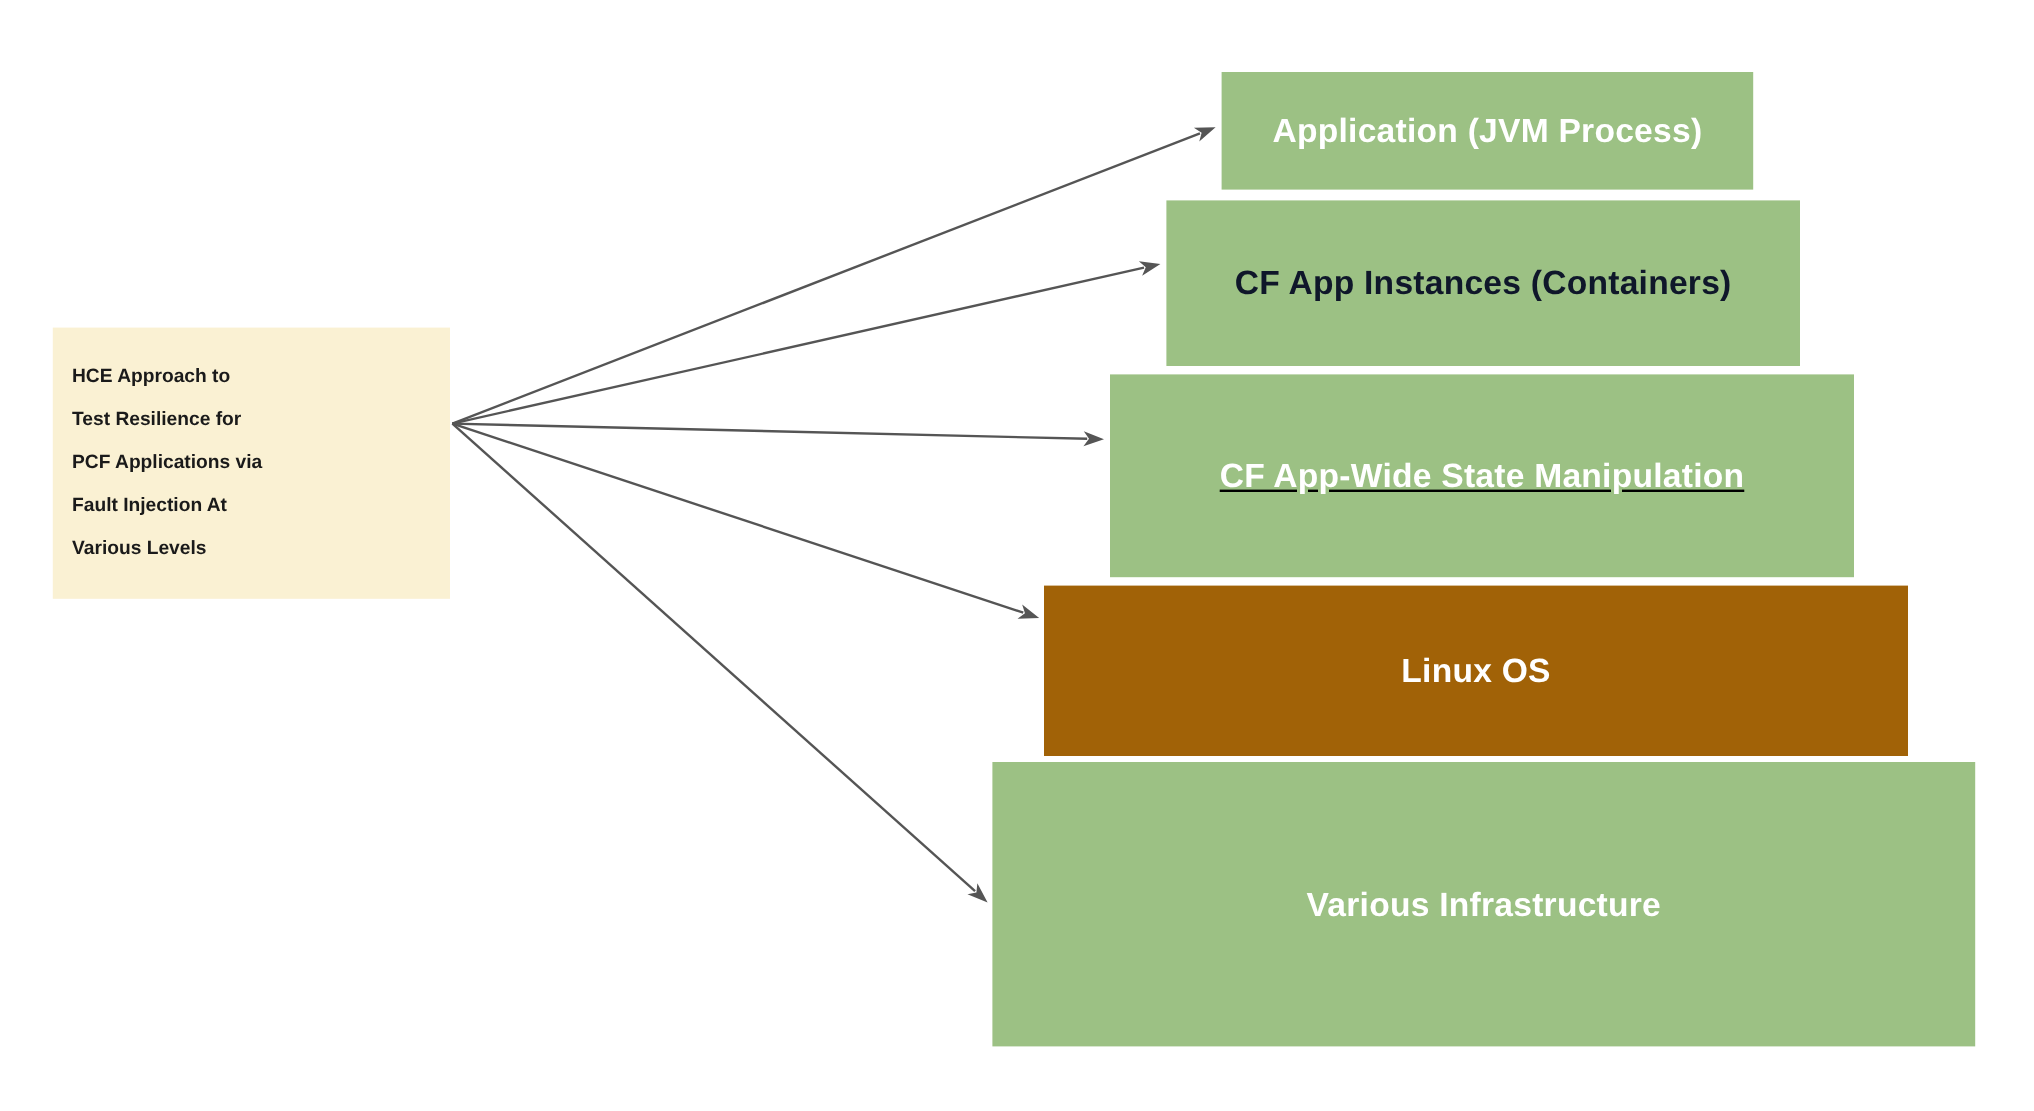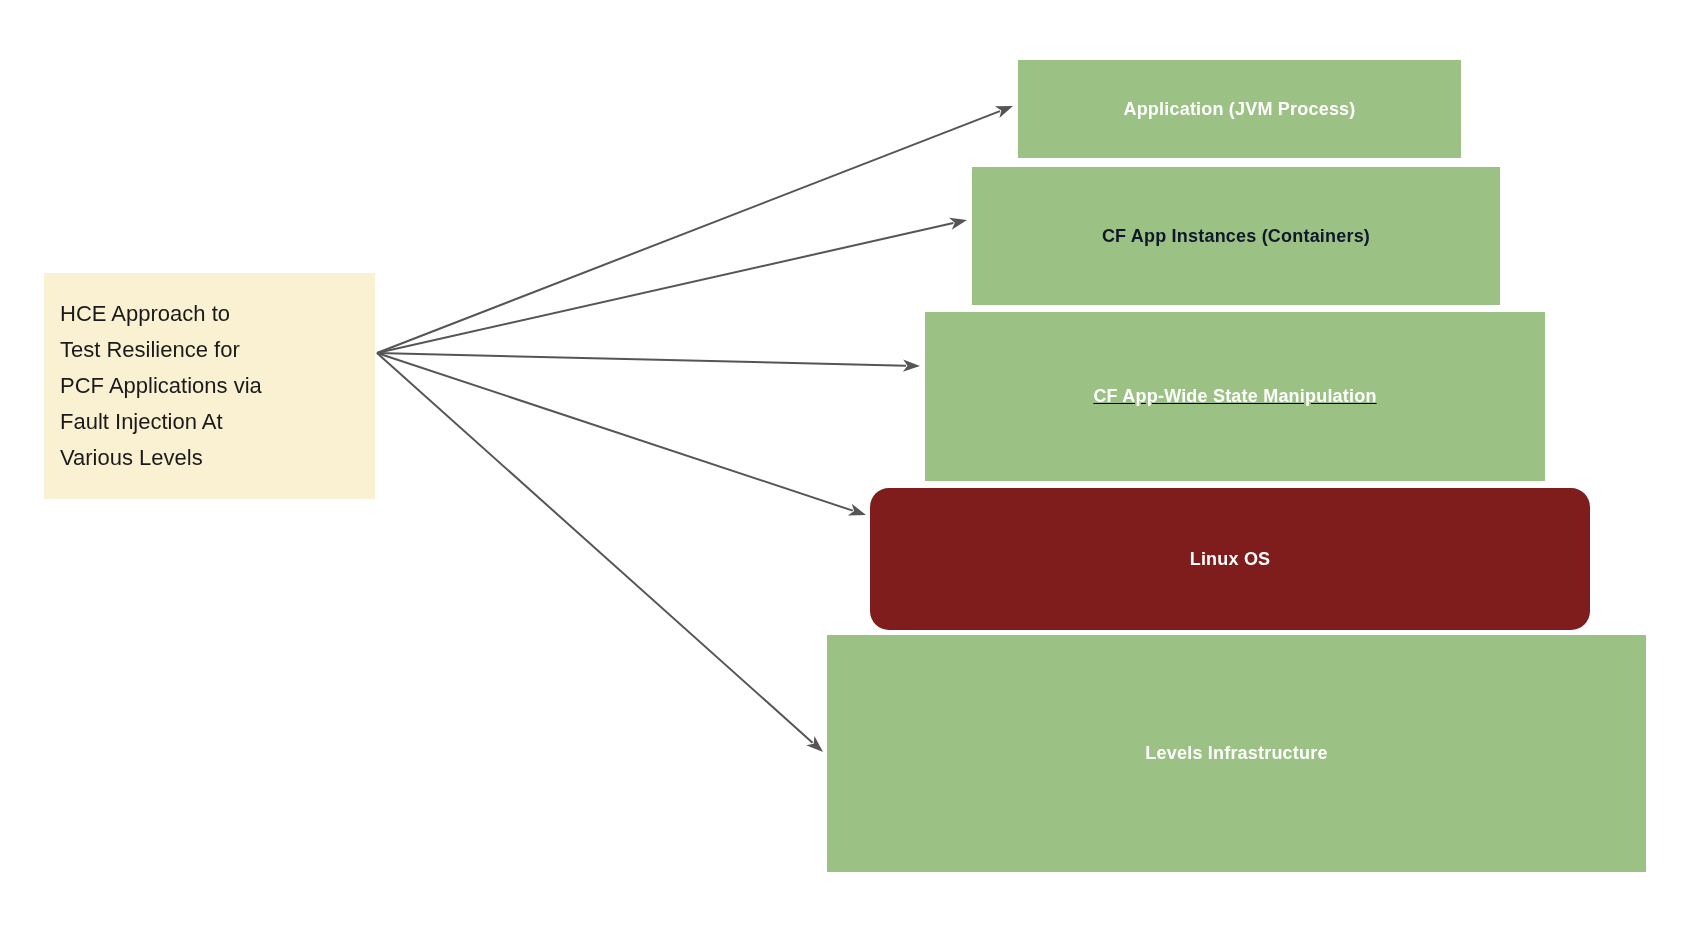--- a/index.html
+++ b/index.html
@@ -58,7 +58,7 @@
     font-family: "Liberation Sans", sans-serif;
     color: #ffffff;
     font-weight: bold;
-    font-size: 18px;
+    font-size: 28px;
     letter-spacing: 0.2px;
     text-align: center;
     padding: 0 10px;

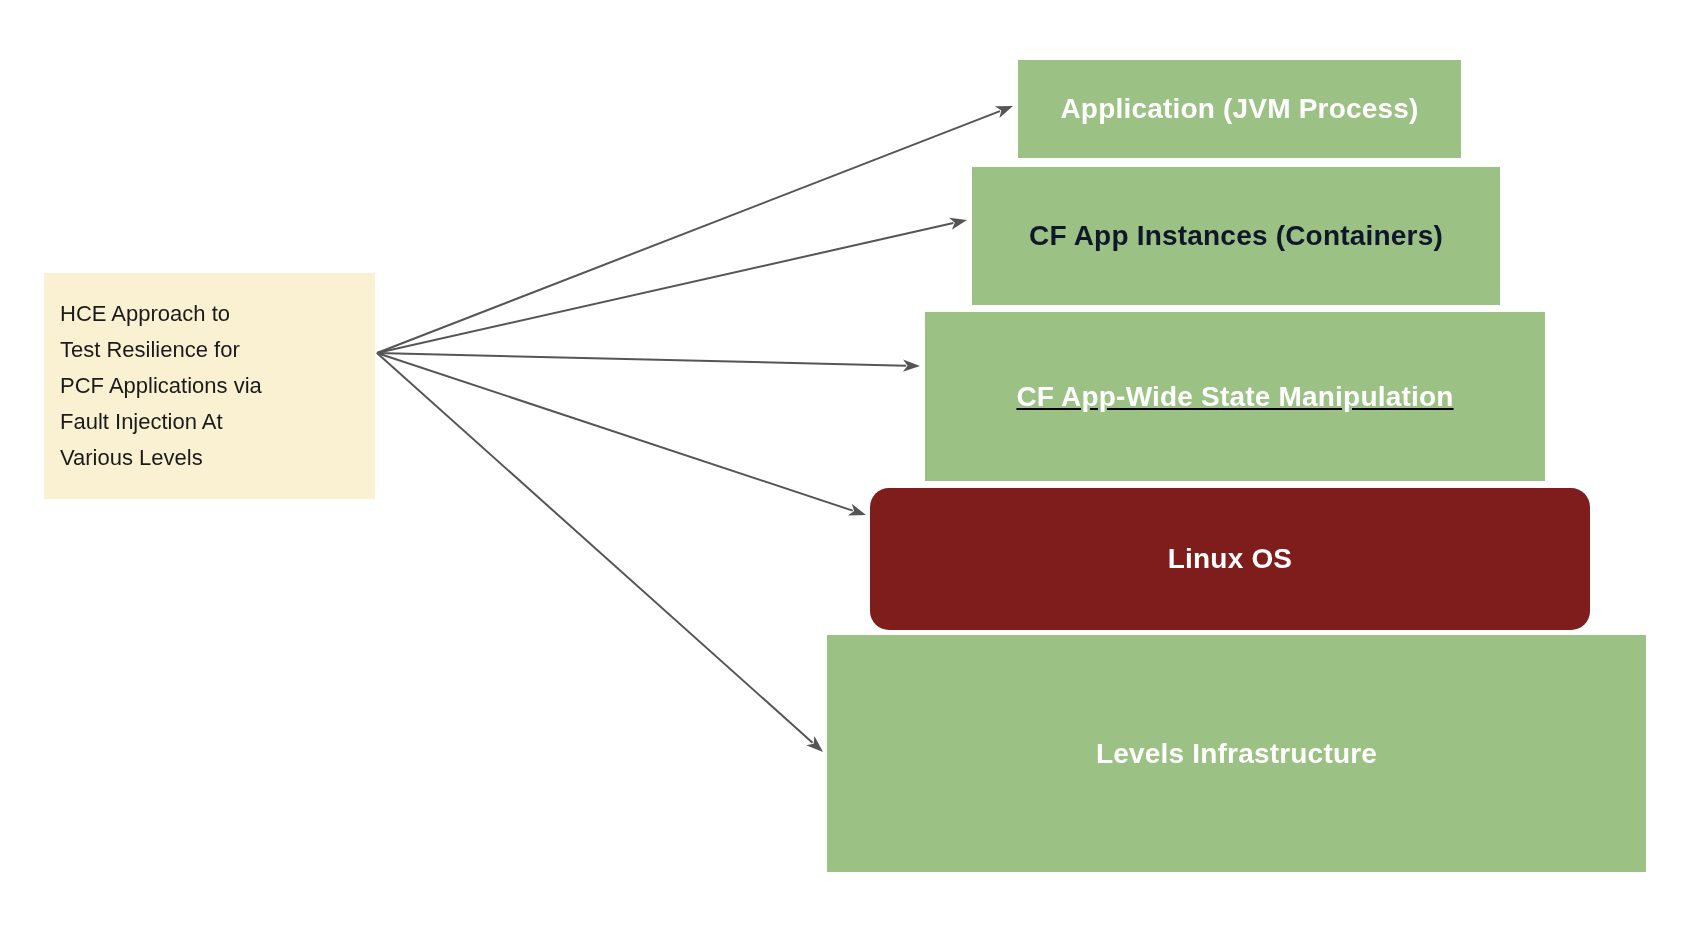--- a/index.html
+++ b/index.html
@@ -38,12 +38,12 @@
   }
   .source-text {
     font-family: "Liberation Sans", sans-serif;
-    font-size: 22px;
+    font-size: 16px;
     line-height: 36px;
     color: #1a1a1a;
     padding-left: 16px;
     padding-right: 8px;
-    font-weight: 400;
+    font-weight: 700;
     white-space: pre-line;
   }
   .layer-box {

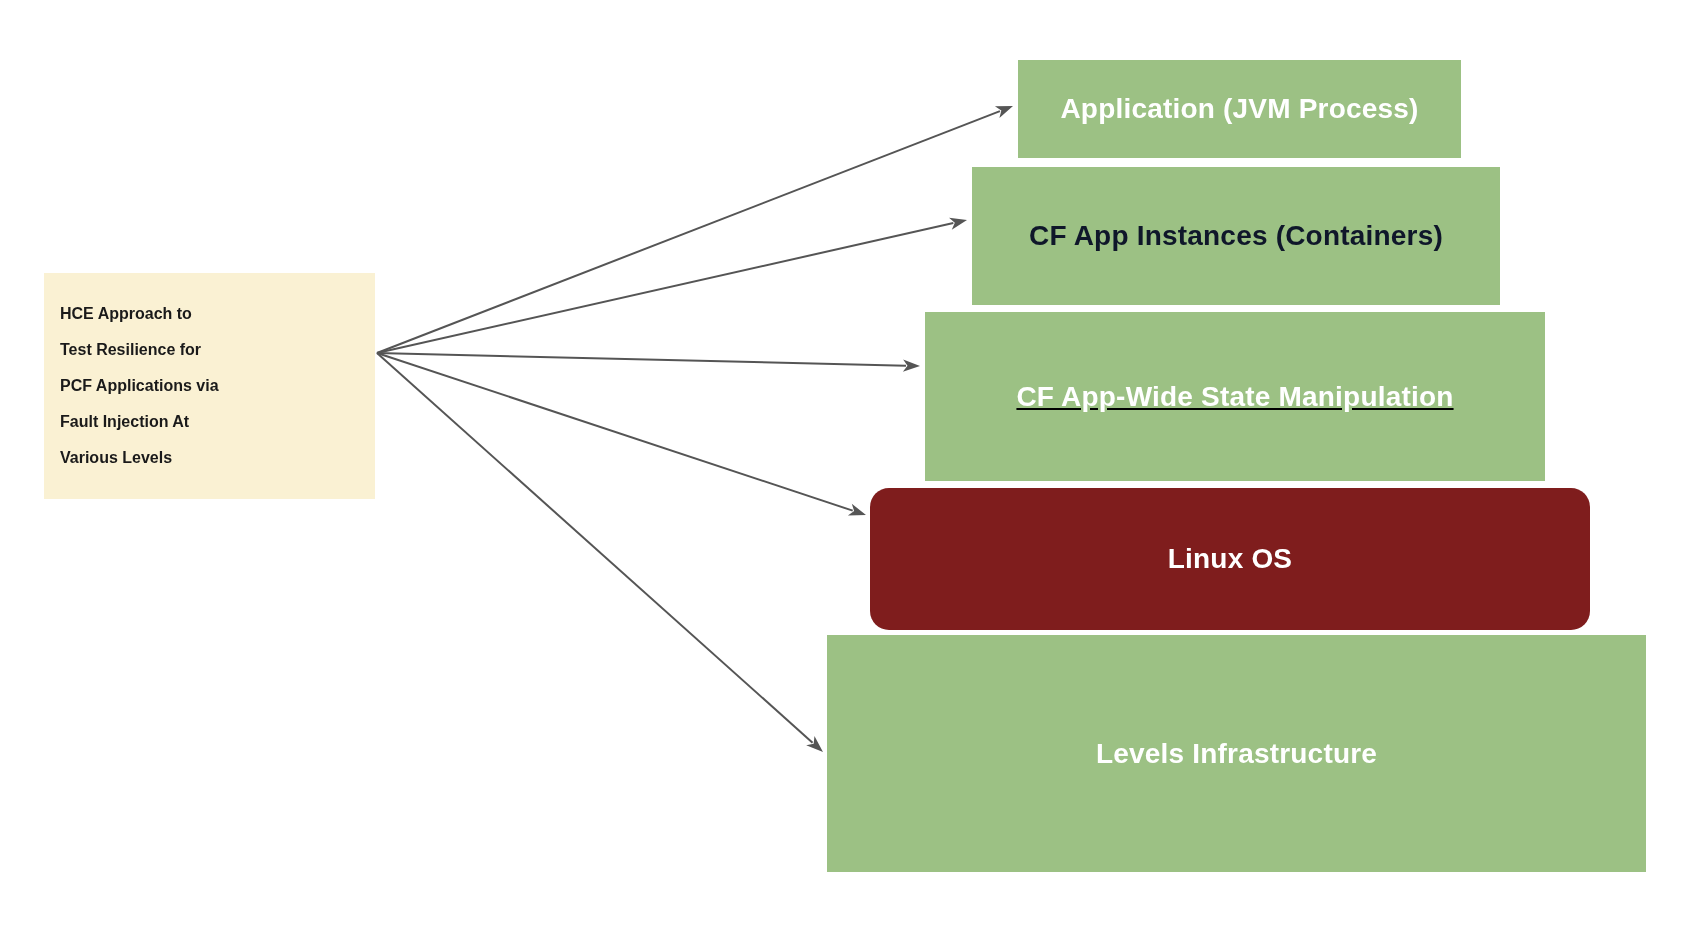--- a/index.html
+++ b/index.html
@@ -102,7 +102,7 @@
     <div class="layer-label" style="color: rgb(255, 255, 255);">CF App-Wide State Manipulation</div>
   </div>
 
-  <div class="layer-box" style="left: 870px; top: 488px; width: 720px; height: 142px; background: #7f1d1d; border-radius: 19px;">
+  <div class="layer-box" style="left: 870px; top: 488px; width: 720px; height: 142px; background: #a16207;">
     <div class="layer-label" style="color: rgb(255, 255, 255);">Linux OS</div>
   </div>
 

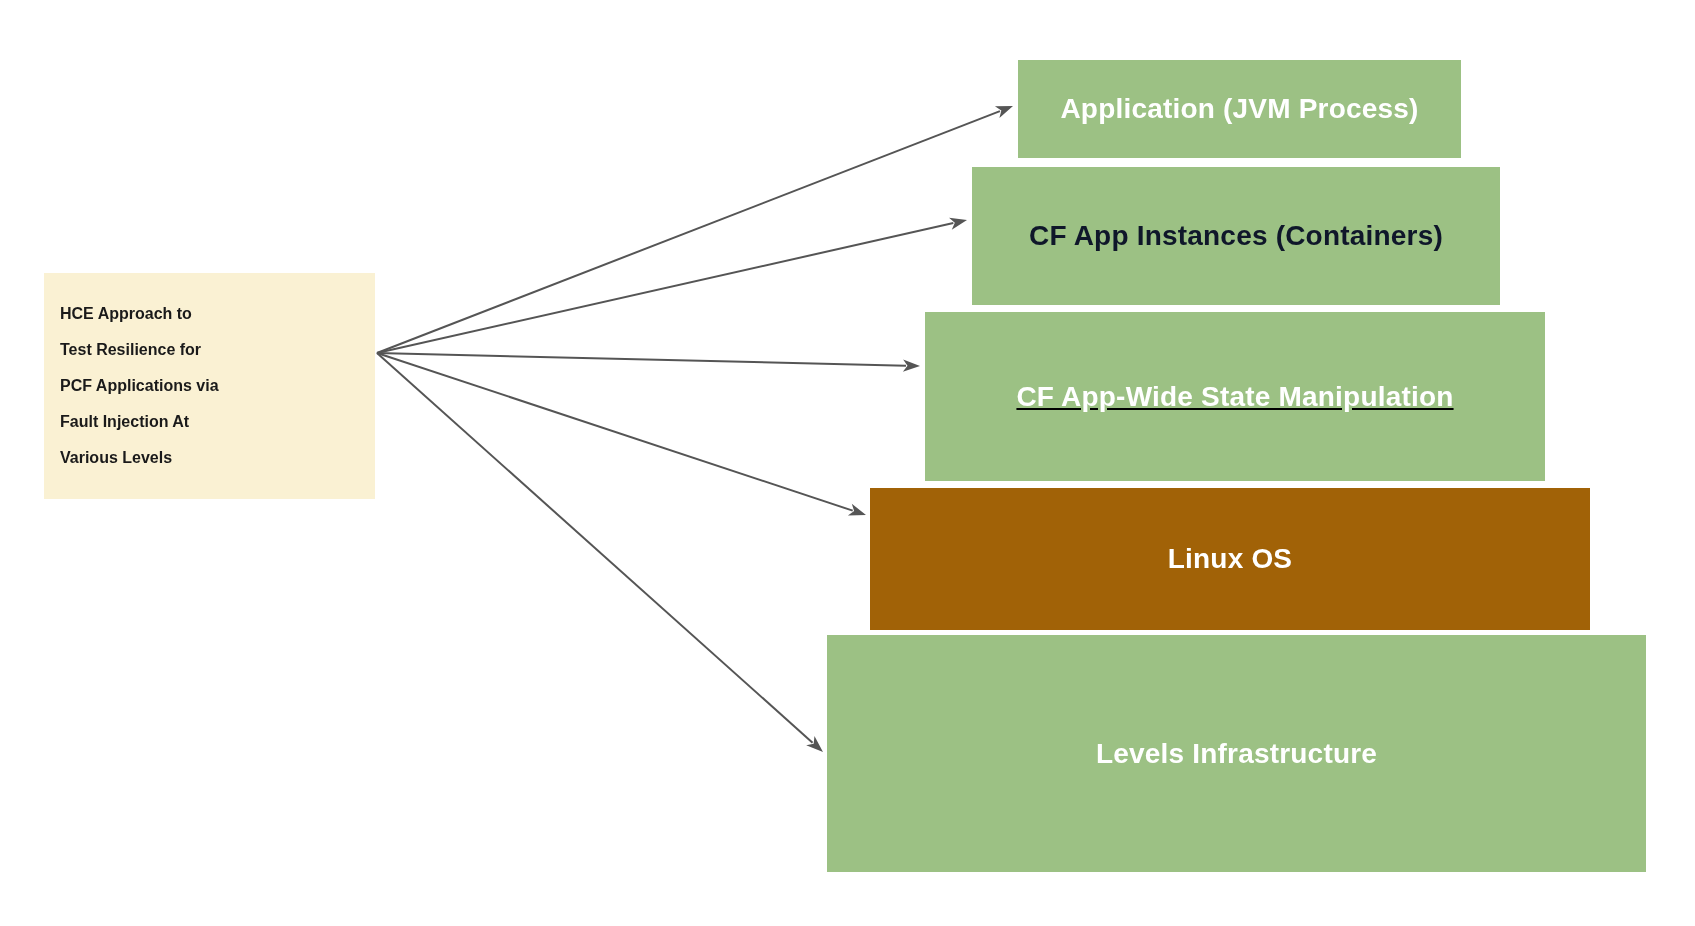--- a/index.html
+++ b/index.html
@@ -107,7 +107,7 @@
   </div>
 
   <div class="layer-box" style="left: 827px; top: 635px; width: 819px; height: 237px; background: rgb(156, 193, 132);">
-    <div class="layer-label" style="color: rgb(255, 255, 255);">Levels Infrastructure</div>
+    <div class="layer-label" style="color: rgb(255, 255, 255);">Various Infrastructure</div>
   </div>
 
 </div>

